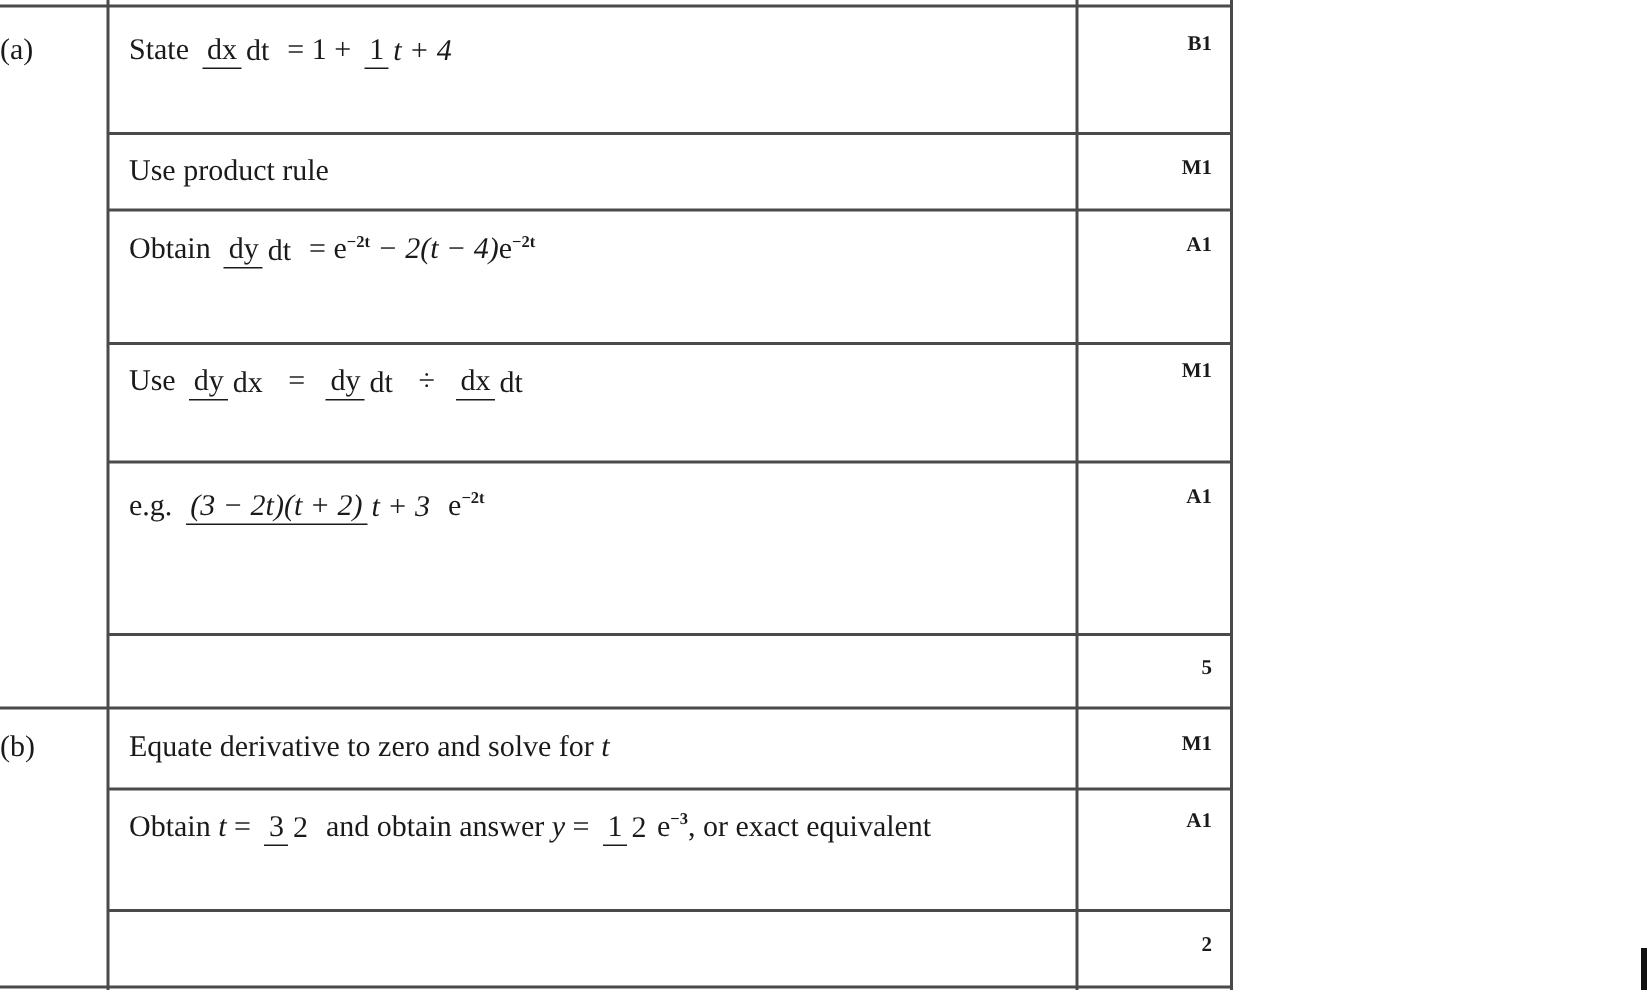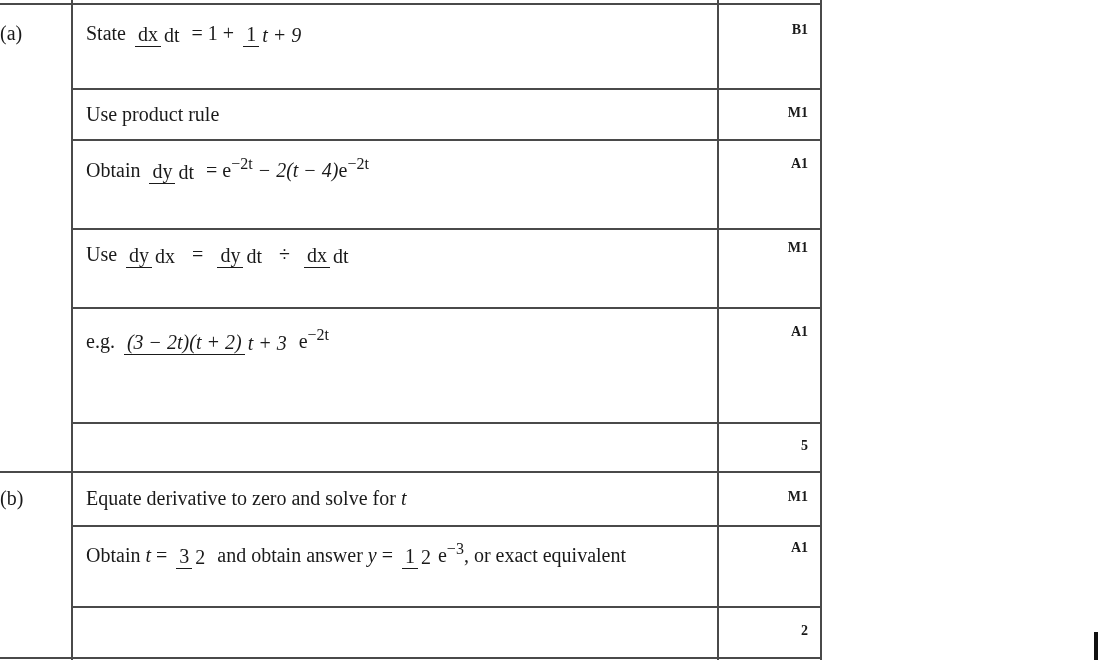--- a/index.html
+++ b/index.html
@@ -48,7 +48,7 @@
   <span>= 1 +</span>
   <span class="frac">
     <span class="num">1</span>
-    <span class="den it">t + 9</span>
+    <span class="den it">t + 4</span>
   </span>
 </div>
 <div class="mark" style="top:22px;">B1</div>

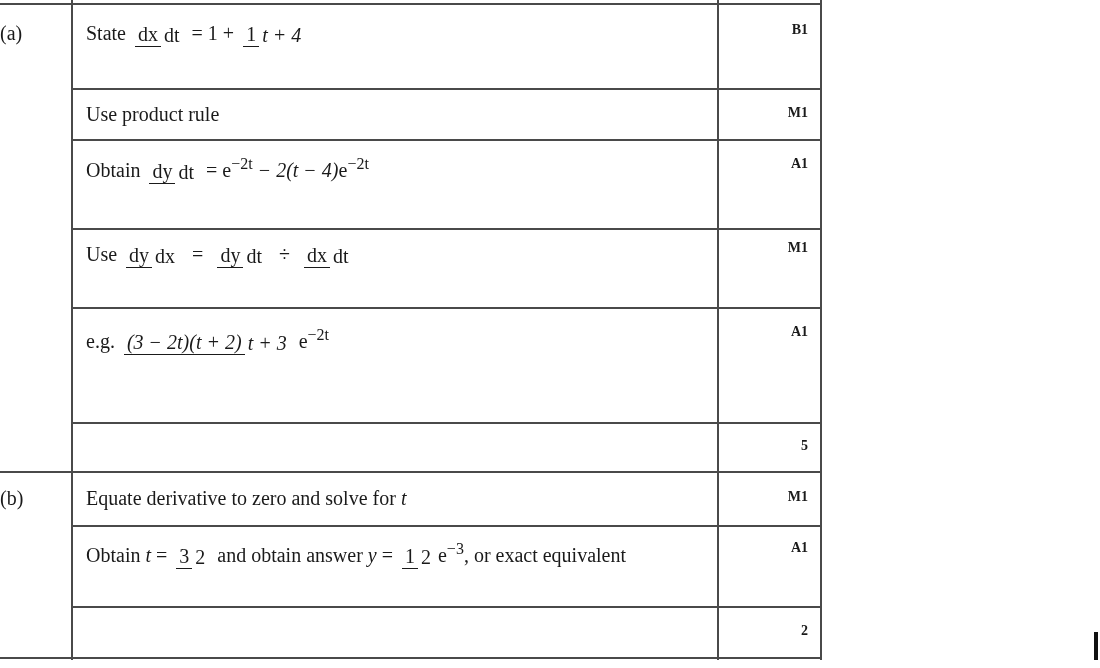--- a/index.html
+++ b/index.html
@@ -14,7 +14,7 @@
   .frac .num{border-bottom:1.5px solid #1a1a1a;padding:0 3px 1px 3px;}
   .frac .den{padding:1px 3px 0 3px;}
   .it{font-style:italic;}
-  sup{font-size:16px;}
+  sup{font-size:11px;font-weight:bold;}
   .op{margin:0 5px;}
   .cursor{position:absolute;left:1094px;top:632px;width:4px;height:28px;background:#111;}
 </style>

